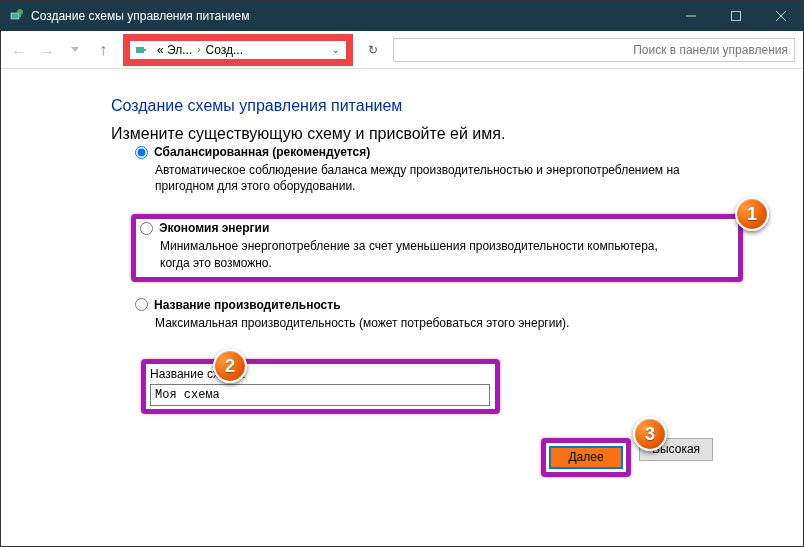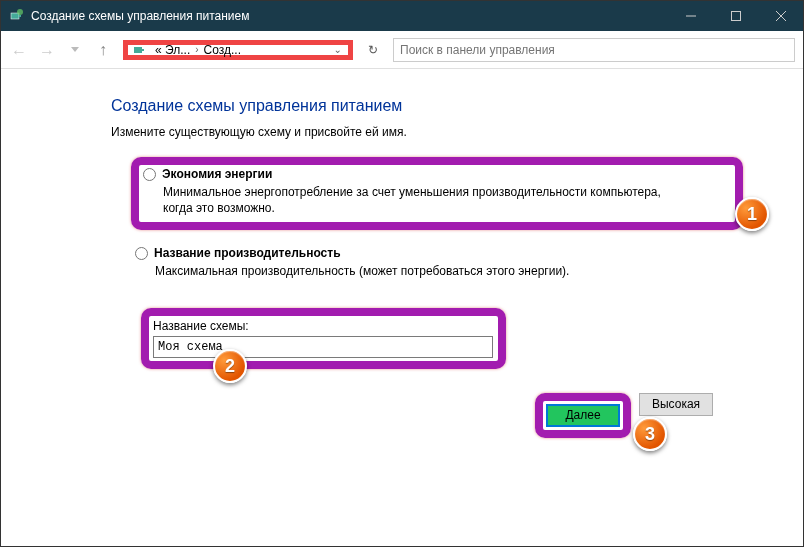--- a/index.html
+++ b/index.html
@@ -15,7 +15,7 @@
 .navbar { height: 38px; border-bottom: 1px solid #e0e0e0; display: flex; align-items: center; padding: 0 4px; background: #fff; }
 .navbtn { width: 28px; height: 28px; display: flex; align-items: center; justify-content: center; color: #888; font-size: 16px; }
 .navbtn.disabled { color: #ccc; }
-.bcwrap { display: flex; align-items: center; border: 5px solid #ef4444; height: 20px; margin: 0 6px; padding: 0 4px; flex: 0 0 auto; width: 230px; }
+.bcwrap { display: flex; align-items: center; border: 7px solid #ef4444; height: 32px; margin: 0 6px; padding: 0 4px; flex: 0 0 auto; width: 230px; }
 .bcicon { width: 16px; height: 16px; margin-right: 4px; }
 .bcitem { padding: 0 3px; font-size: 12px; color: #000; }
 .bcchev { color: #666; font-size: 10px; padding: 0 2px; }

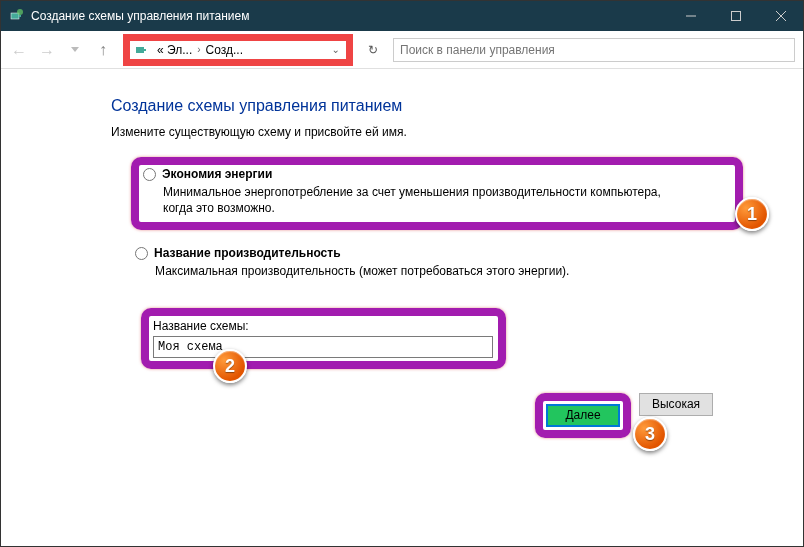--- a/index.html
+++ b/index.html
@@ -21,7 +21,7 @@
 .bcchev { color: #666; font-size: 10px; padding: 0 2px; }
 .refbtn { width: 28px; height: 24px; display: flex; align-items: center; justify-content: center; color: #555; margin-right: 6px; }
 .searchbox { flex: 1; height: 24px; border: 1px solid #ccc; padding: 0 6px; font-size: 12px; color: #777; display: flex; align-items: center; margin-right: 4px; }
-.searchbox input { border: none; outline: none; width: 100%; font-size: 12px; color: #c2410c; background: transparent; }
+.searchbox input { border: none; outline: none; width: 100%; font-size: 12px; color: #c2410c; background: transparent; text-align: right; }
 
 
 .content { padding: 28px 60px 20px 110px; }

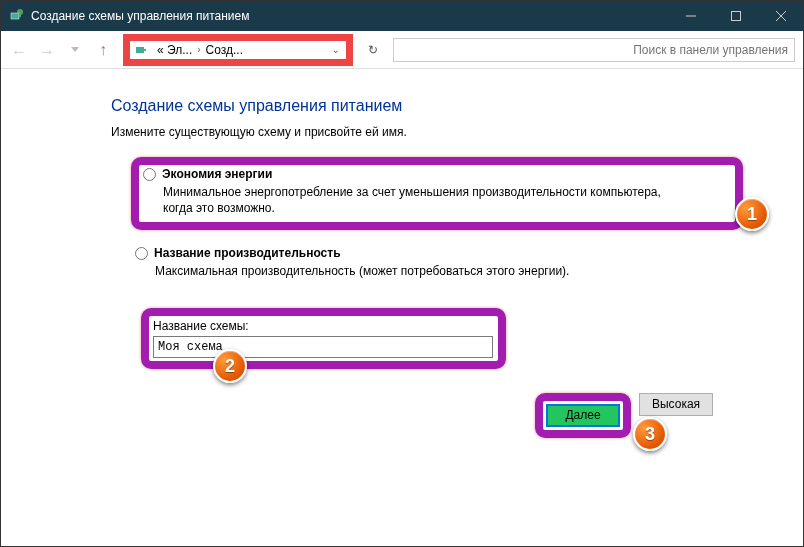--- a/index.html
+++ b/index.html
@@ -26,7 +26,7 @@
 
 .content { padding: 28px 60px 20px 110px; }
 .heading { font-size: 16px; color: #003399; margin-bottom: 10px; font-weight: 400; }
-.subheading { font-size: 12px; color: #000; margin-bottom: 18px; }
+.subheading { font-size: 16px; color: #000; }
 .plans { margin-left: 20px; }
 .plan { margin-bottom: 14px; padding: 2px 6px 6px 4px; }
 .plan .row1 { display: flex; align-items: center; }

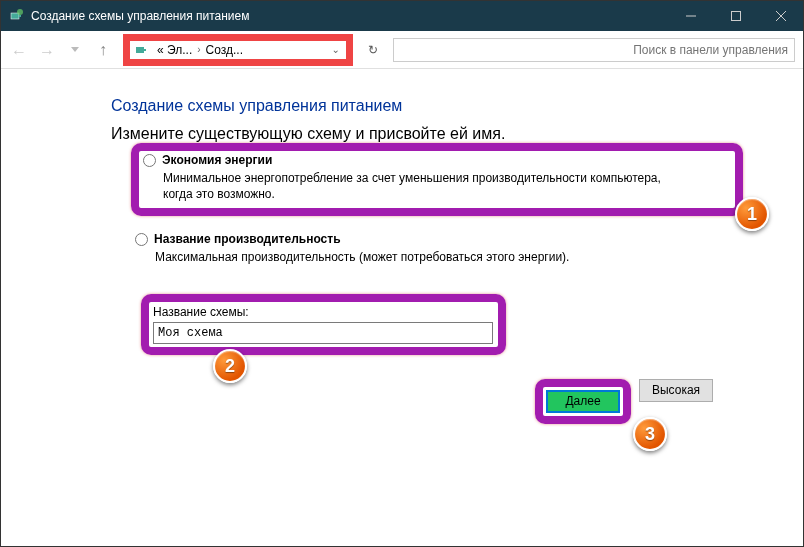--- a/index.html
+++ b/index.html
@@ -120,6 +120,13 @@
 
   <div class="plans">
 
+    <div class="plan">
+      <div class="row1">
+        <input type="radio" name="plan" checked="" style="">
+        <span class="plabel">Сбалансированная (рекомендуется)</span>
+      </div>
+      <div class="pdesc">Автоматическое соблюдение баланса между производительностью и энергопотреблением на пригодном для этого оборудовании.</div>
+    </div>
 
     <div class="plan hl" style="padding-right:50px">
       <div class="row1">

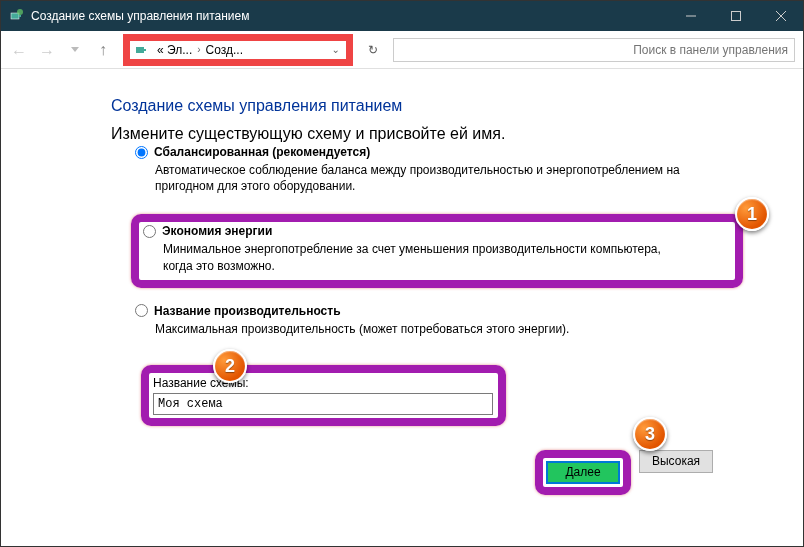--- a/index.html
+++ b/index.html
@@ -35,7 +35,7 @@
 .plan .pdesc { font-size: 12px; color: #000; margin-left: 20px; margin-top: 3px; line-height: 1.35; }
 
 
-.hl { border: 8px solid #a21caf; border-radius: 10px; box-shadow: 0 0 3px rgba(211,32,32,0.5); }
+.hl { border: 5px solid #a21caf; border-radius: 4px; box-shadow: 0 0 3px rgba(211,32,32,0.5); }
 
 
 .namewrap { margin-top: 22px; padding-left: 30px; }

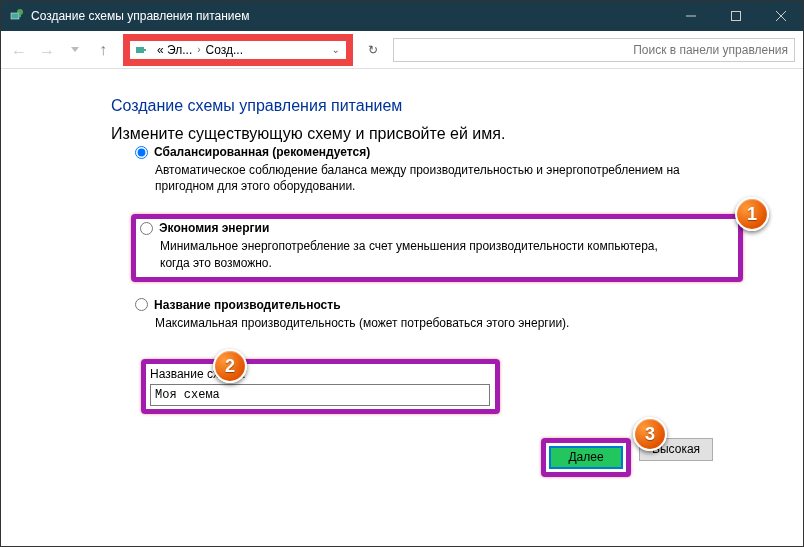--- a/index.html
+++ b/index.html
@@ -46,7 +46,7 @@
 
 .btnrow { display: flex; justify-content: flex-end; margin-top: 24px; gap: 8px; padding-right: 30px; }
 .btn { min-width: 74px; height: 23px; border: 1px solid #adadad; background: #e1e1e1; font-size: 12px; padding: 0 10px; cursor: pointer; }
-.btn.primary { border: 2px solid #0078d7; background: #22c55e; }
+.btn.primary { border: 2px solid #0078d7; background: #f97316; }
 .btnhl { padding: 3px; display: inline-block; }
 
 

